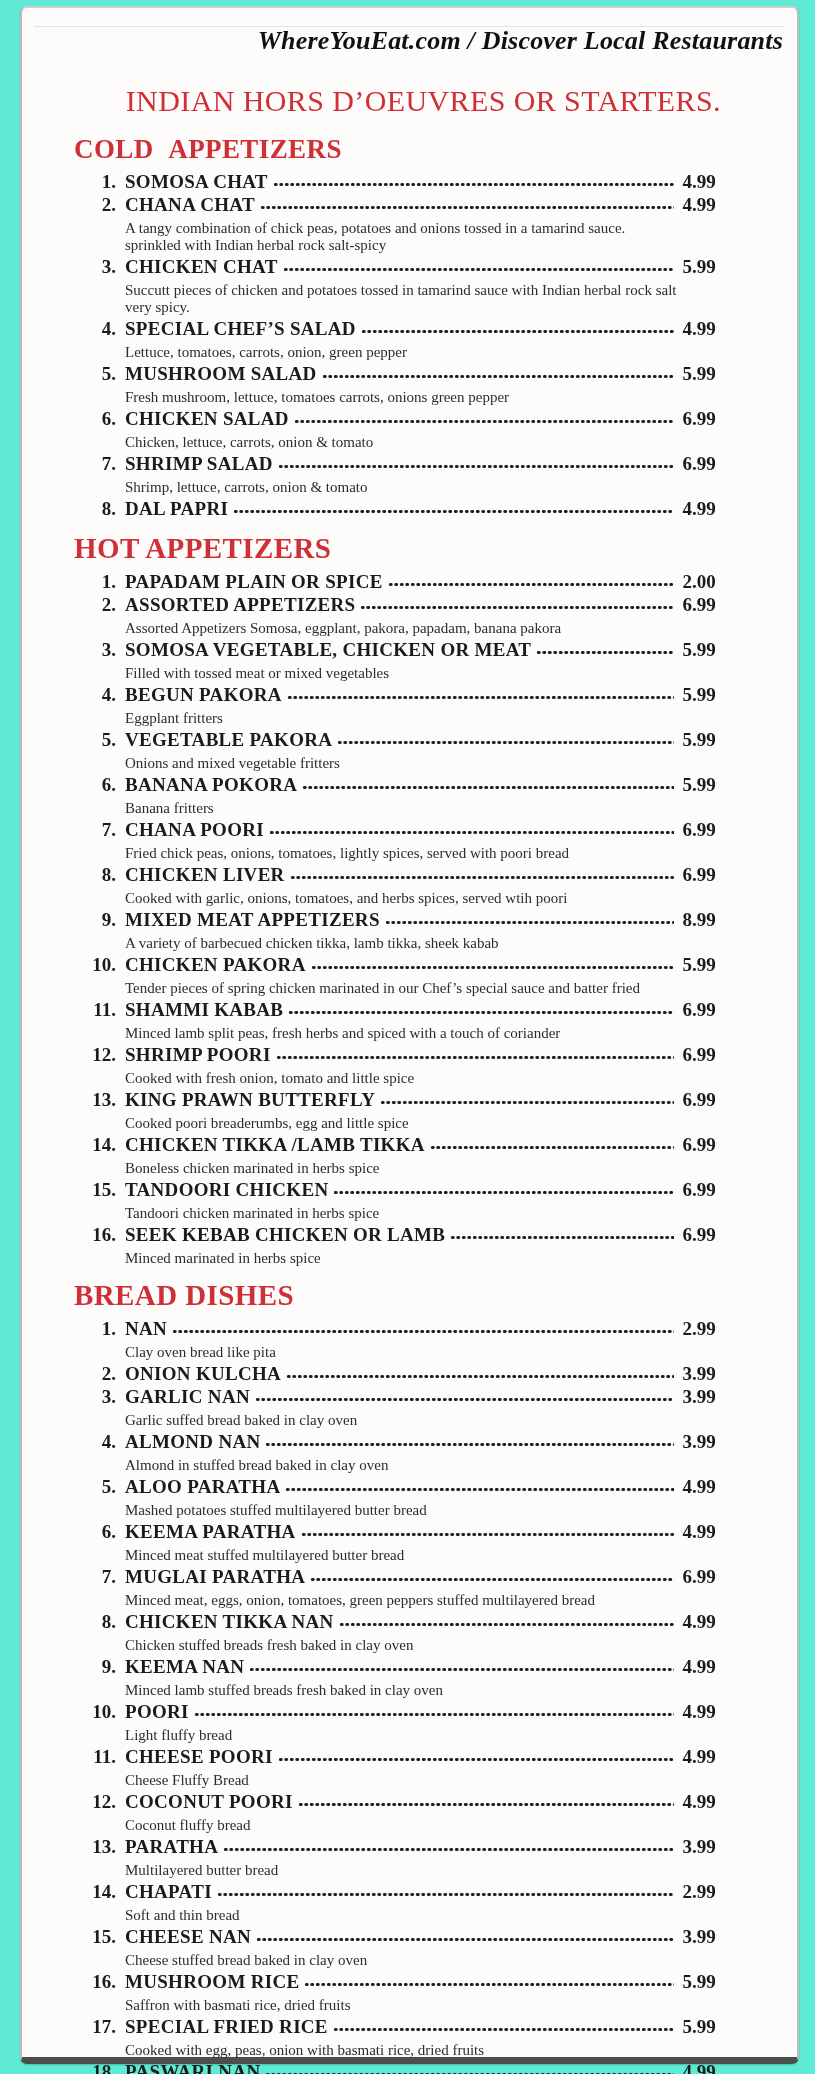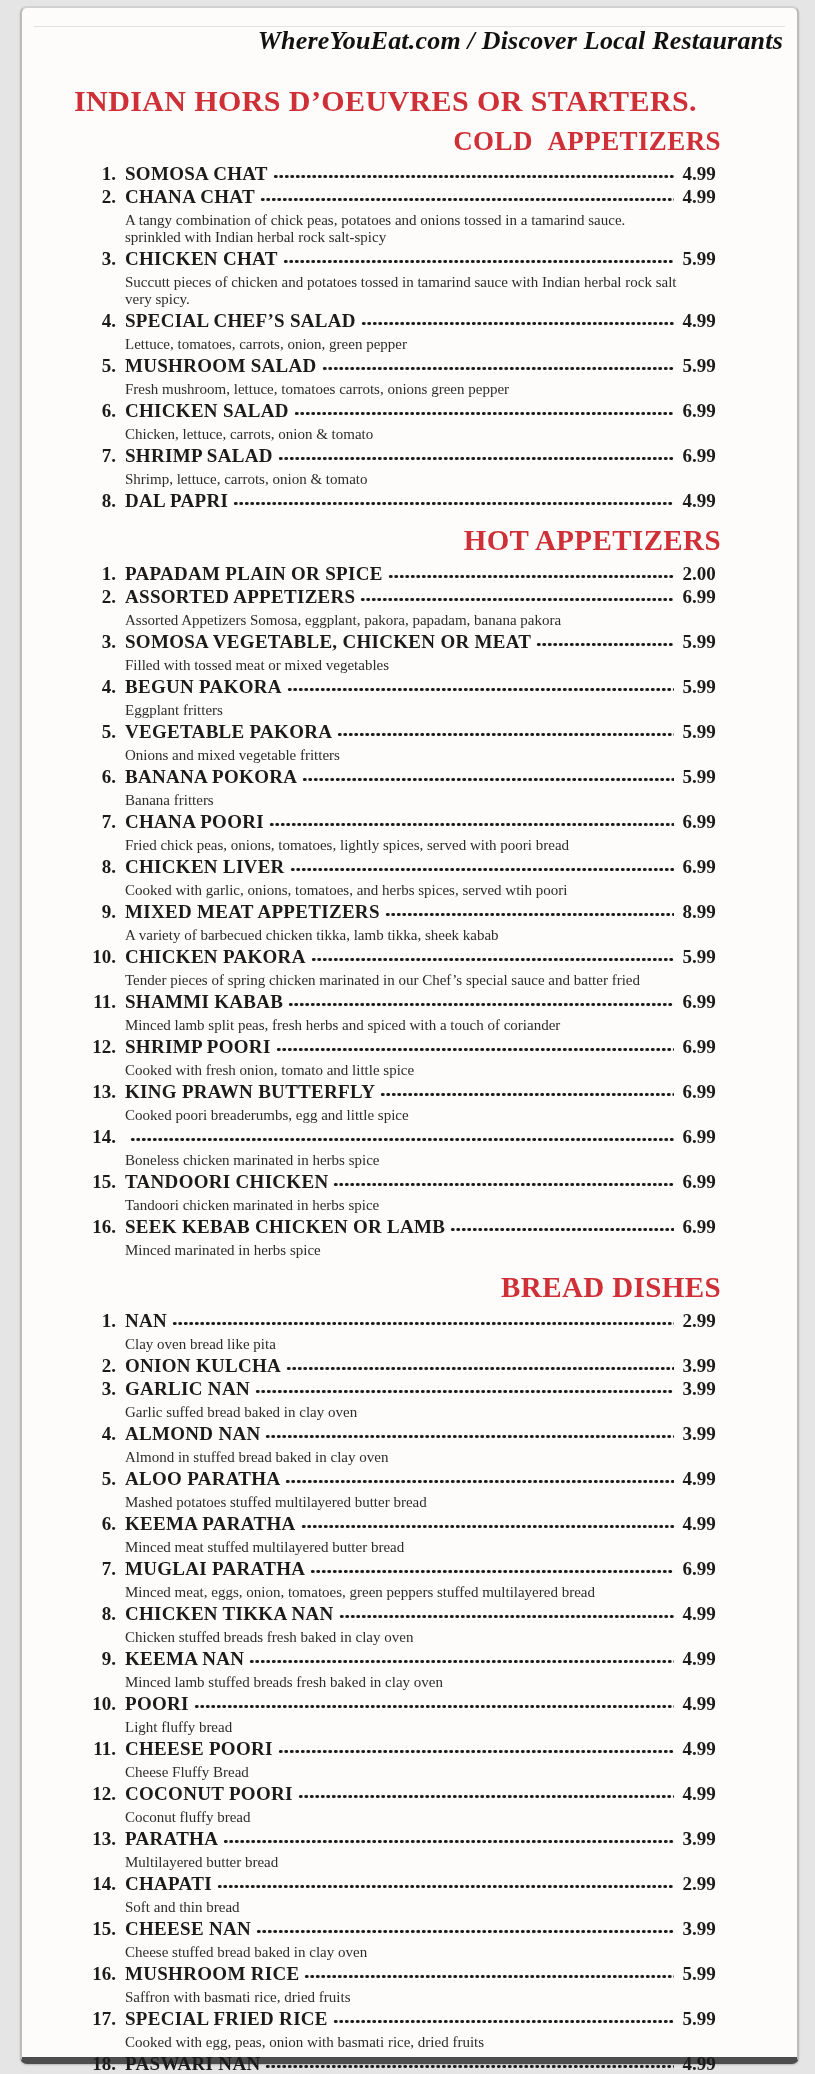--- a/index.html
+++ b/index.html
@@ -6,7 +6,7 @@
   .scan{
     position:relative;
     width:815px;height:2074px;
-    background:#e5e5e5;
+    background:#5eead4;
     overflow:hidden;
     font-family:"Liberation Serif","DejaVu Serif",serif;
     color:#1b1b1b;

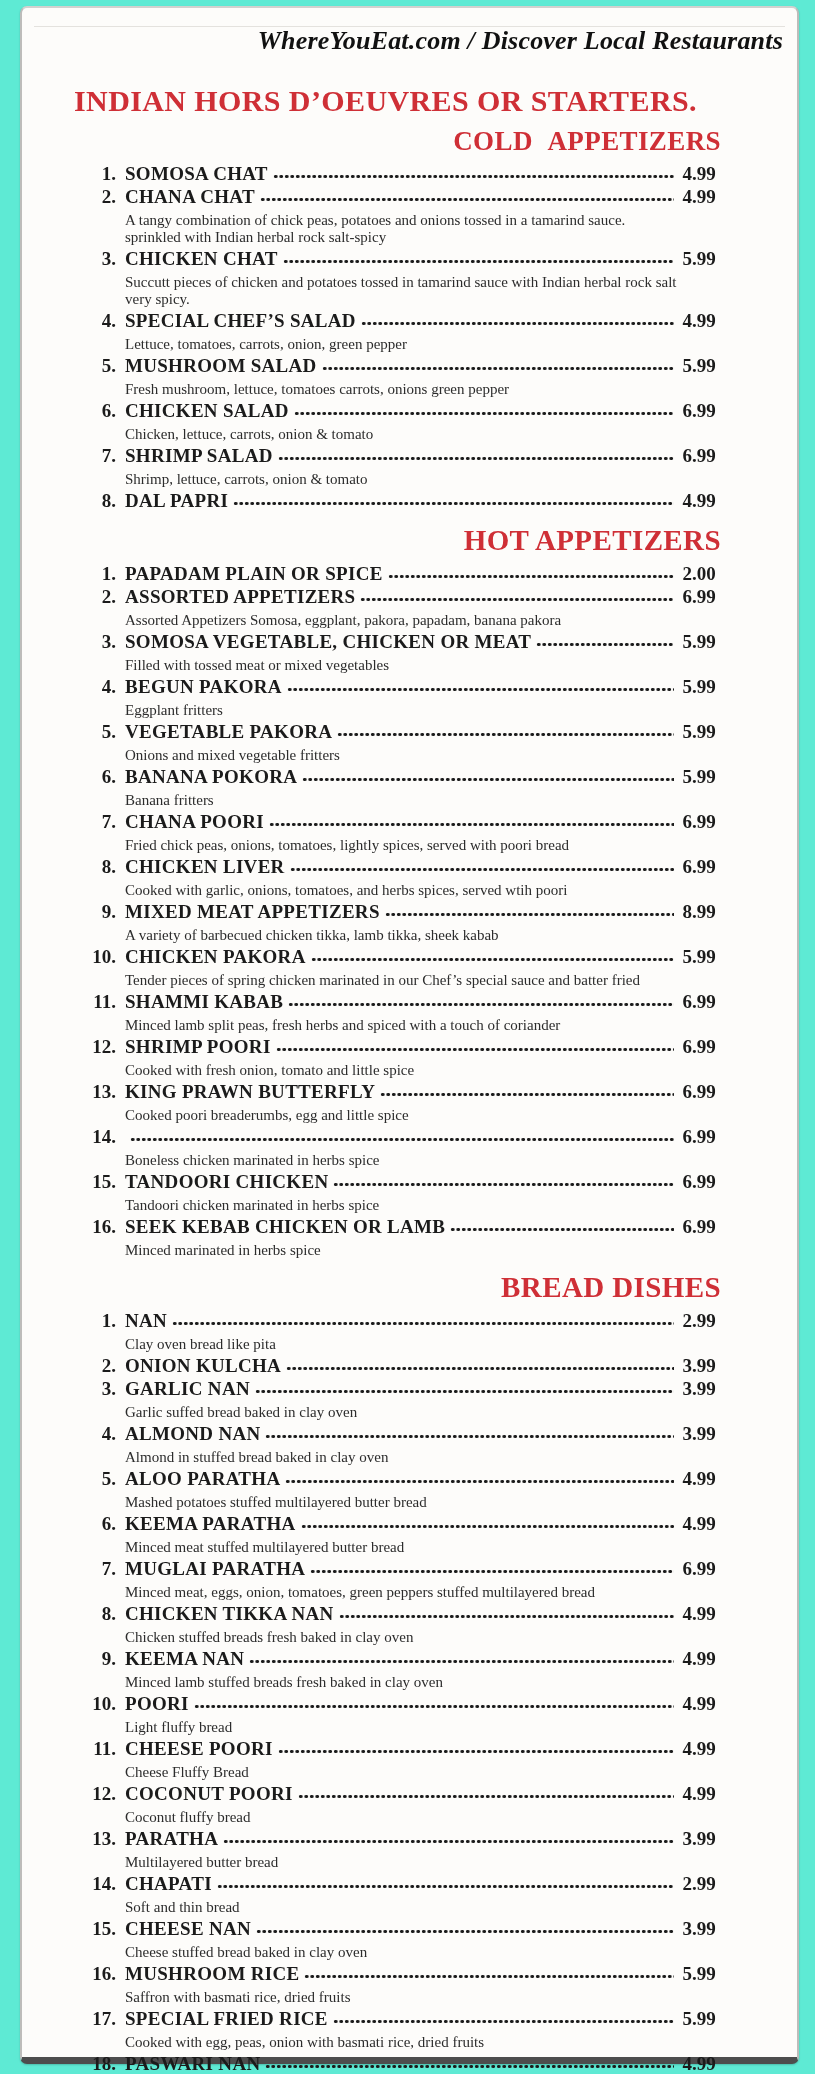--- a/index.html
+++ b/index.html
@@ -46,11 +46,11 @@
     padding:0 66px 0 20px; 
   }
   .main-title{
-    margin:28px 0 8px 0;
-    text-align:left;
+    margin:28px 0 16px 0;
+    text-align:right;
     font-size:30px;
     line-height:34px;
-    font-weight:bold;
+    font-weight:normal;
     letter-spacing:.4px;
   }
   .section-title{

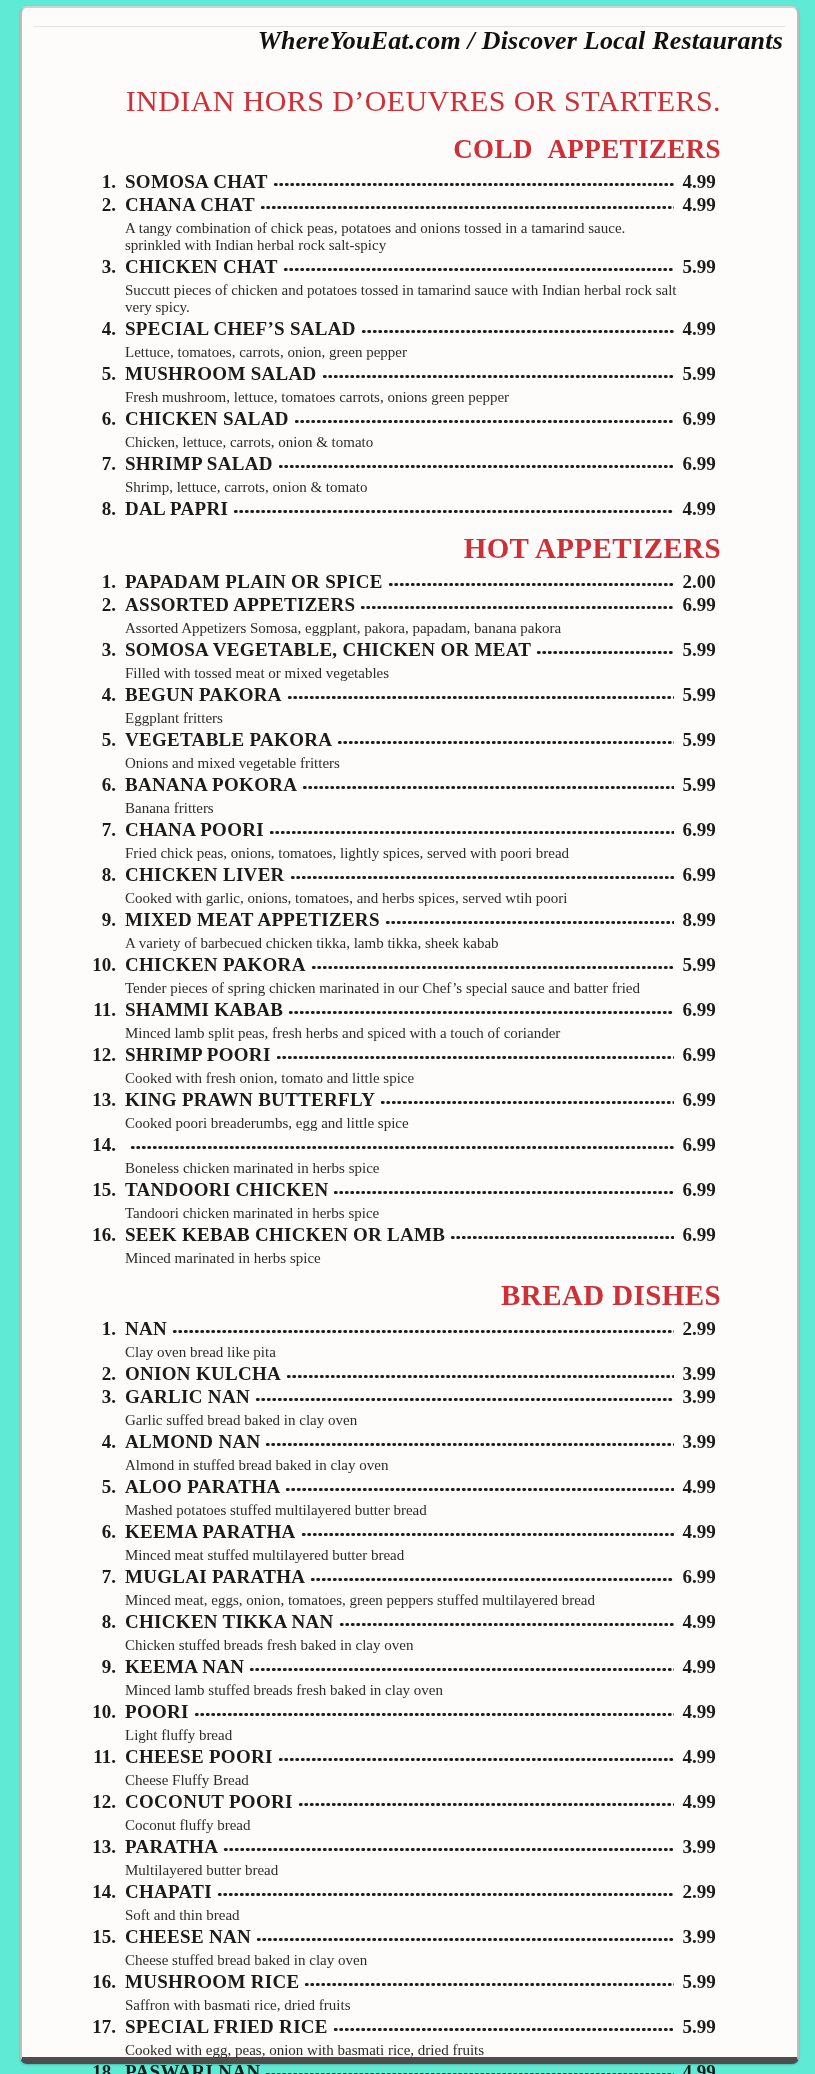--- a/index.html
+++ b/index.html
@@ -55,7 +55,7 @@
   }
   .section-title{
     margin:12px 0 5px 0;
-    text-align:right;
+    text-align:left;
     font-size:29px;
     line-height:33px;
     font-weight:bold;

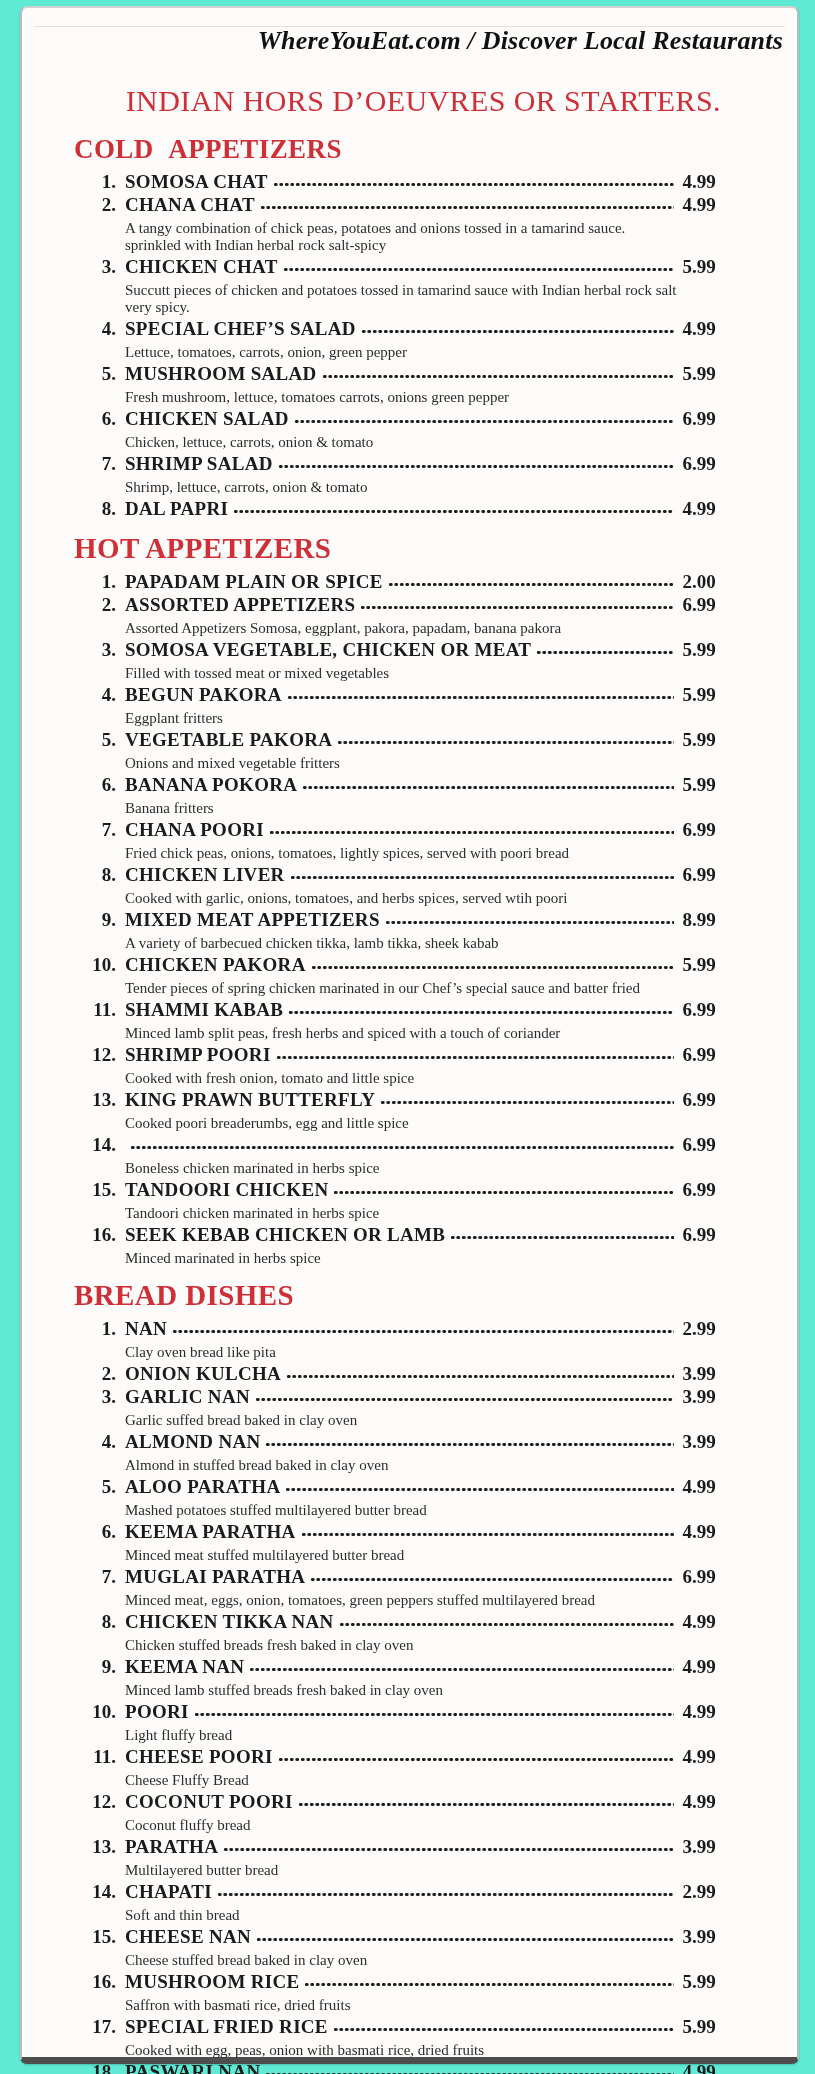--- a/index.html
+++ b/index.html
@@ -318,6 +318,7 @@
             <div class="menu-item">
               <div class="item-row">
                 <span class="item-num">14.</span>
+                <span class="item-name">CHICKEN TIKKA /LAMB TIKKA</span>
                 <span class="leader"></span>
                 <span class="item-price">6.99</span>
               </div>

